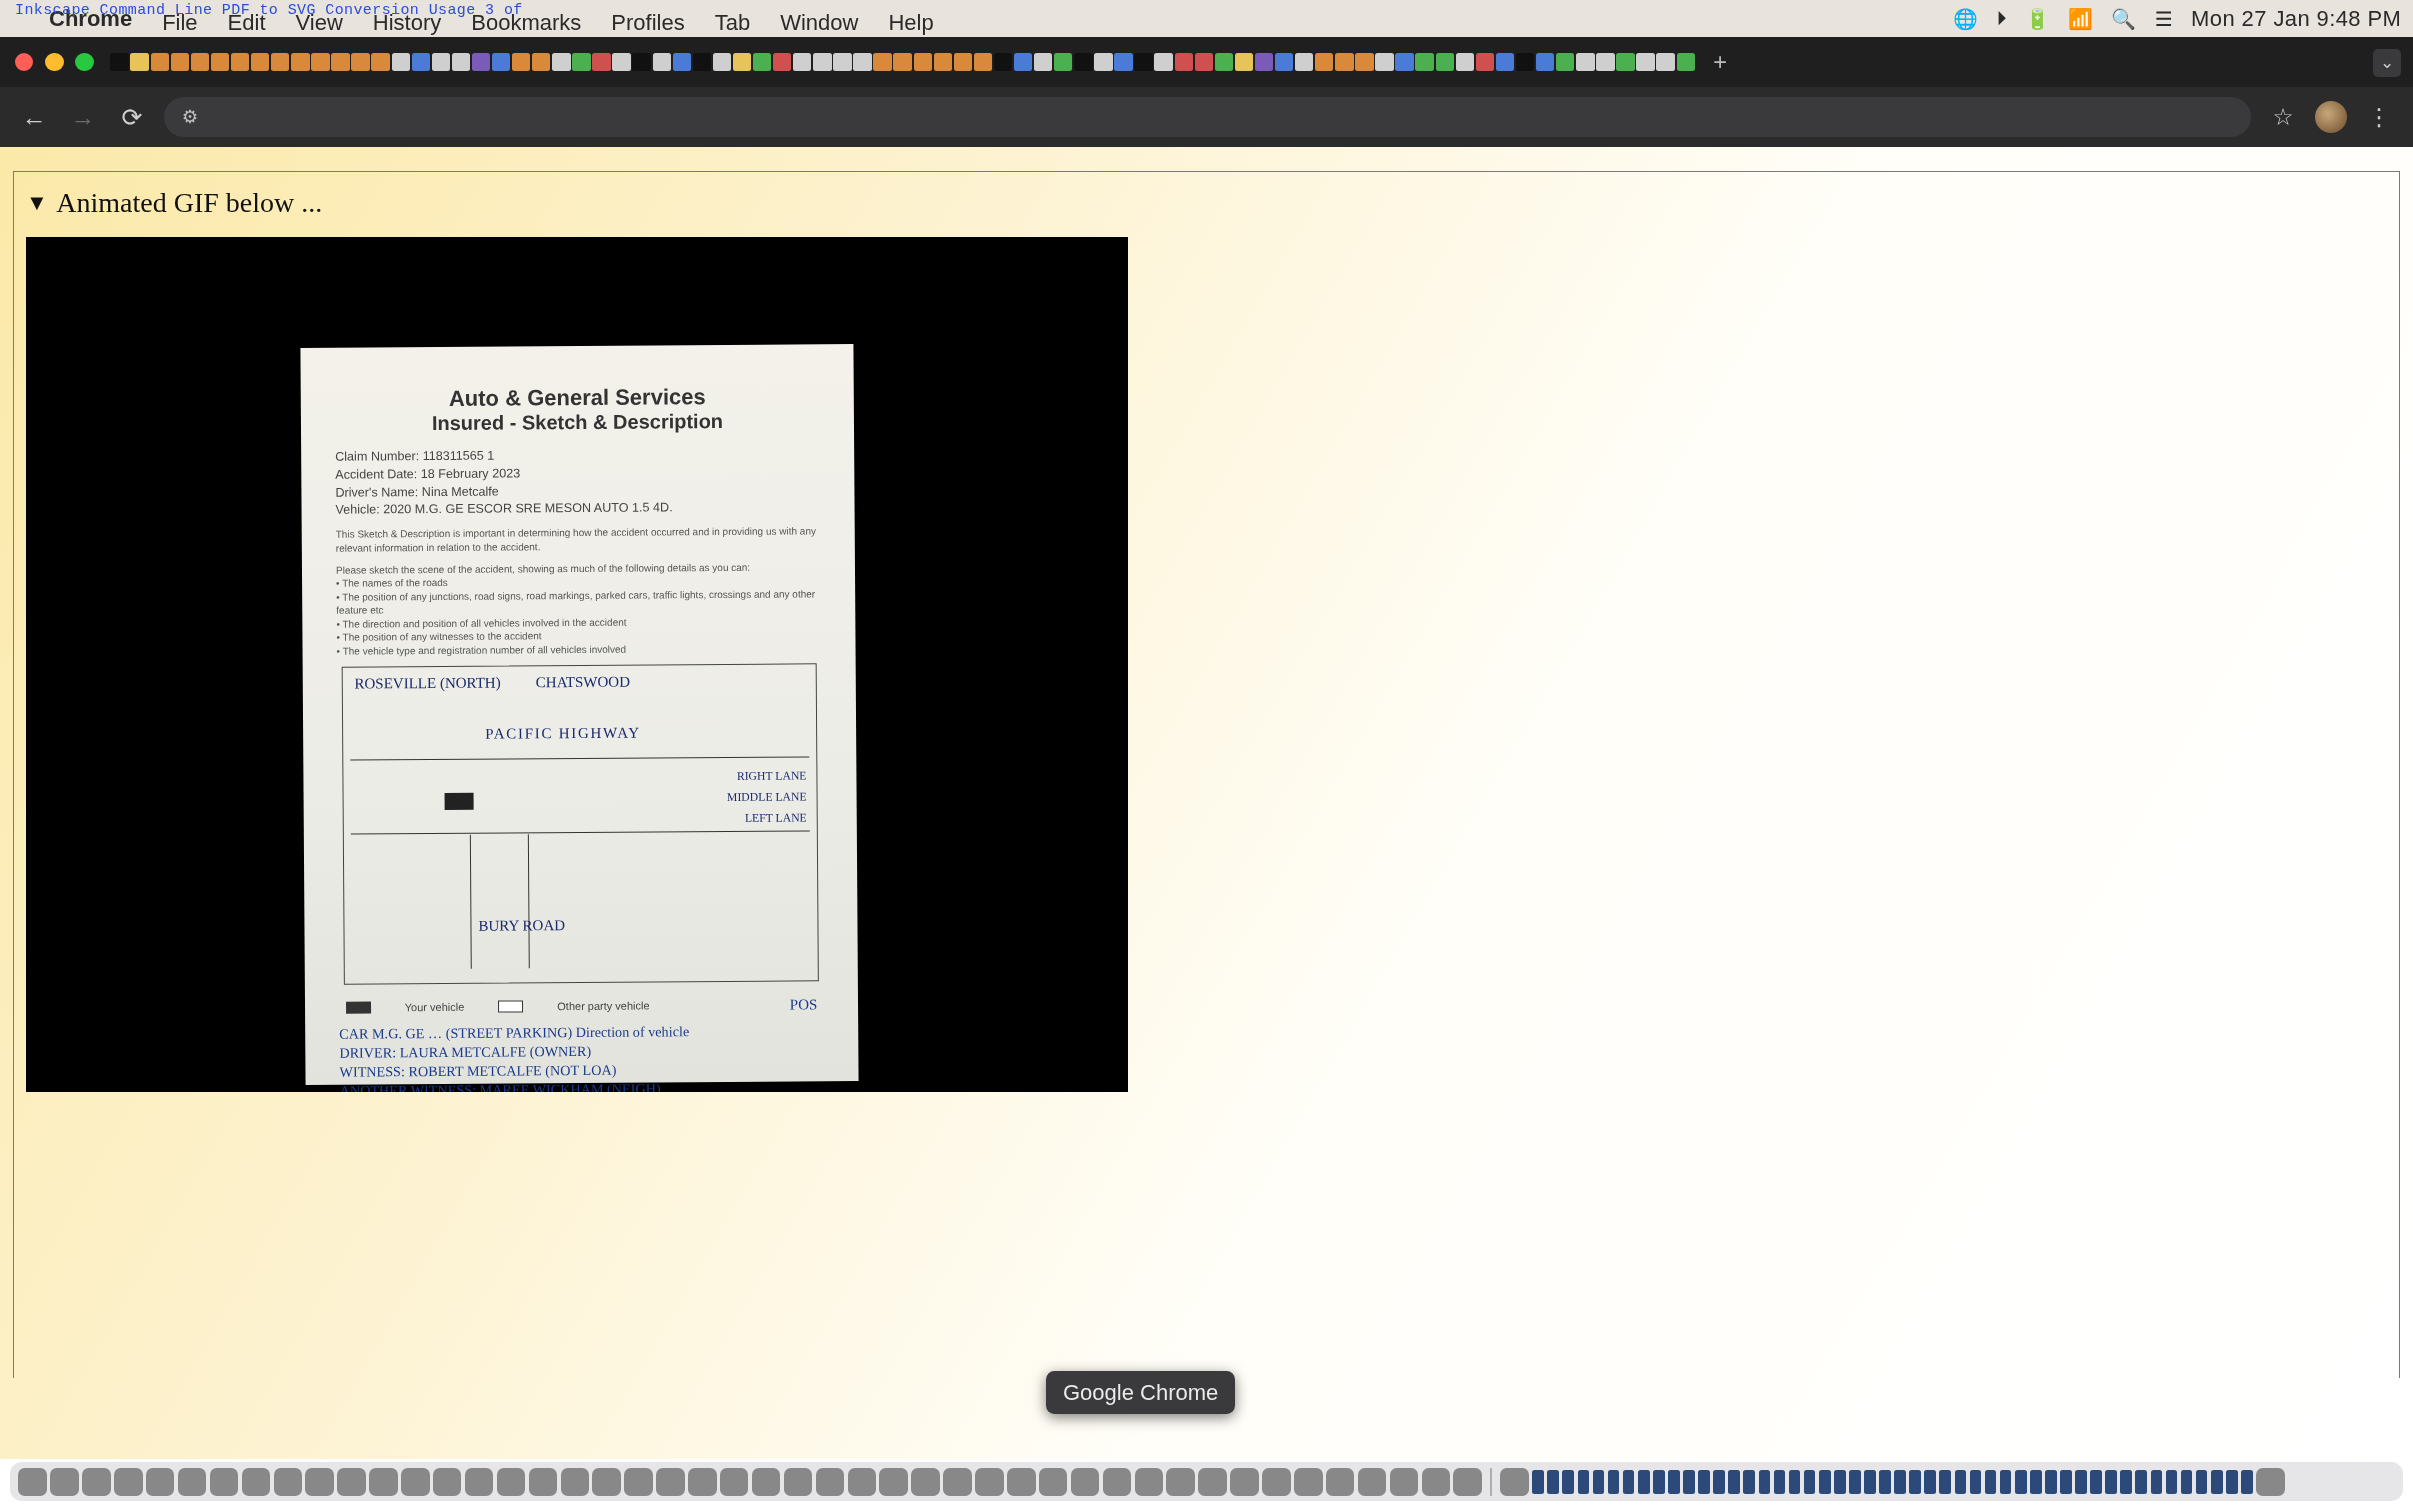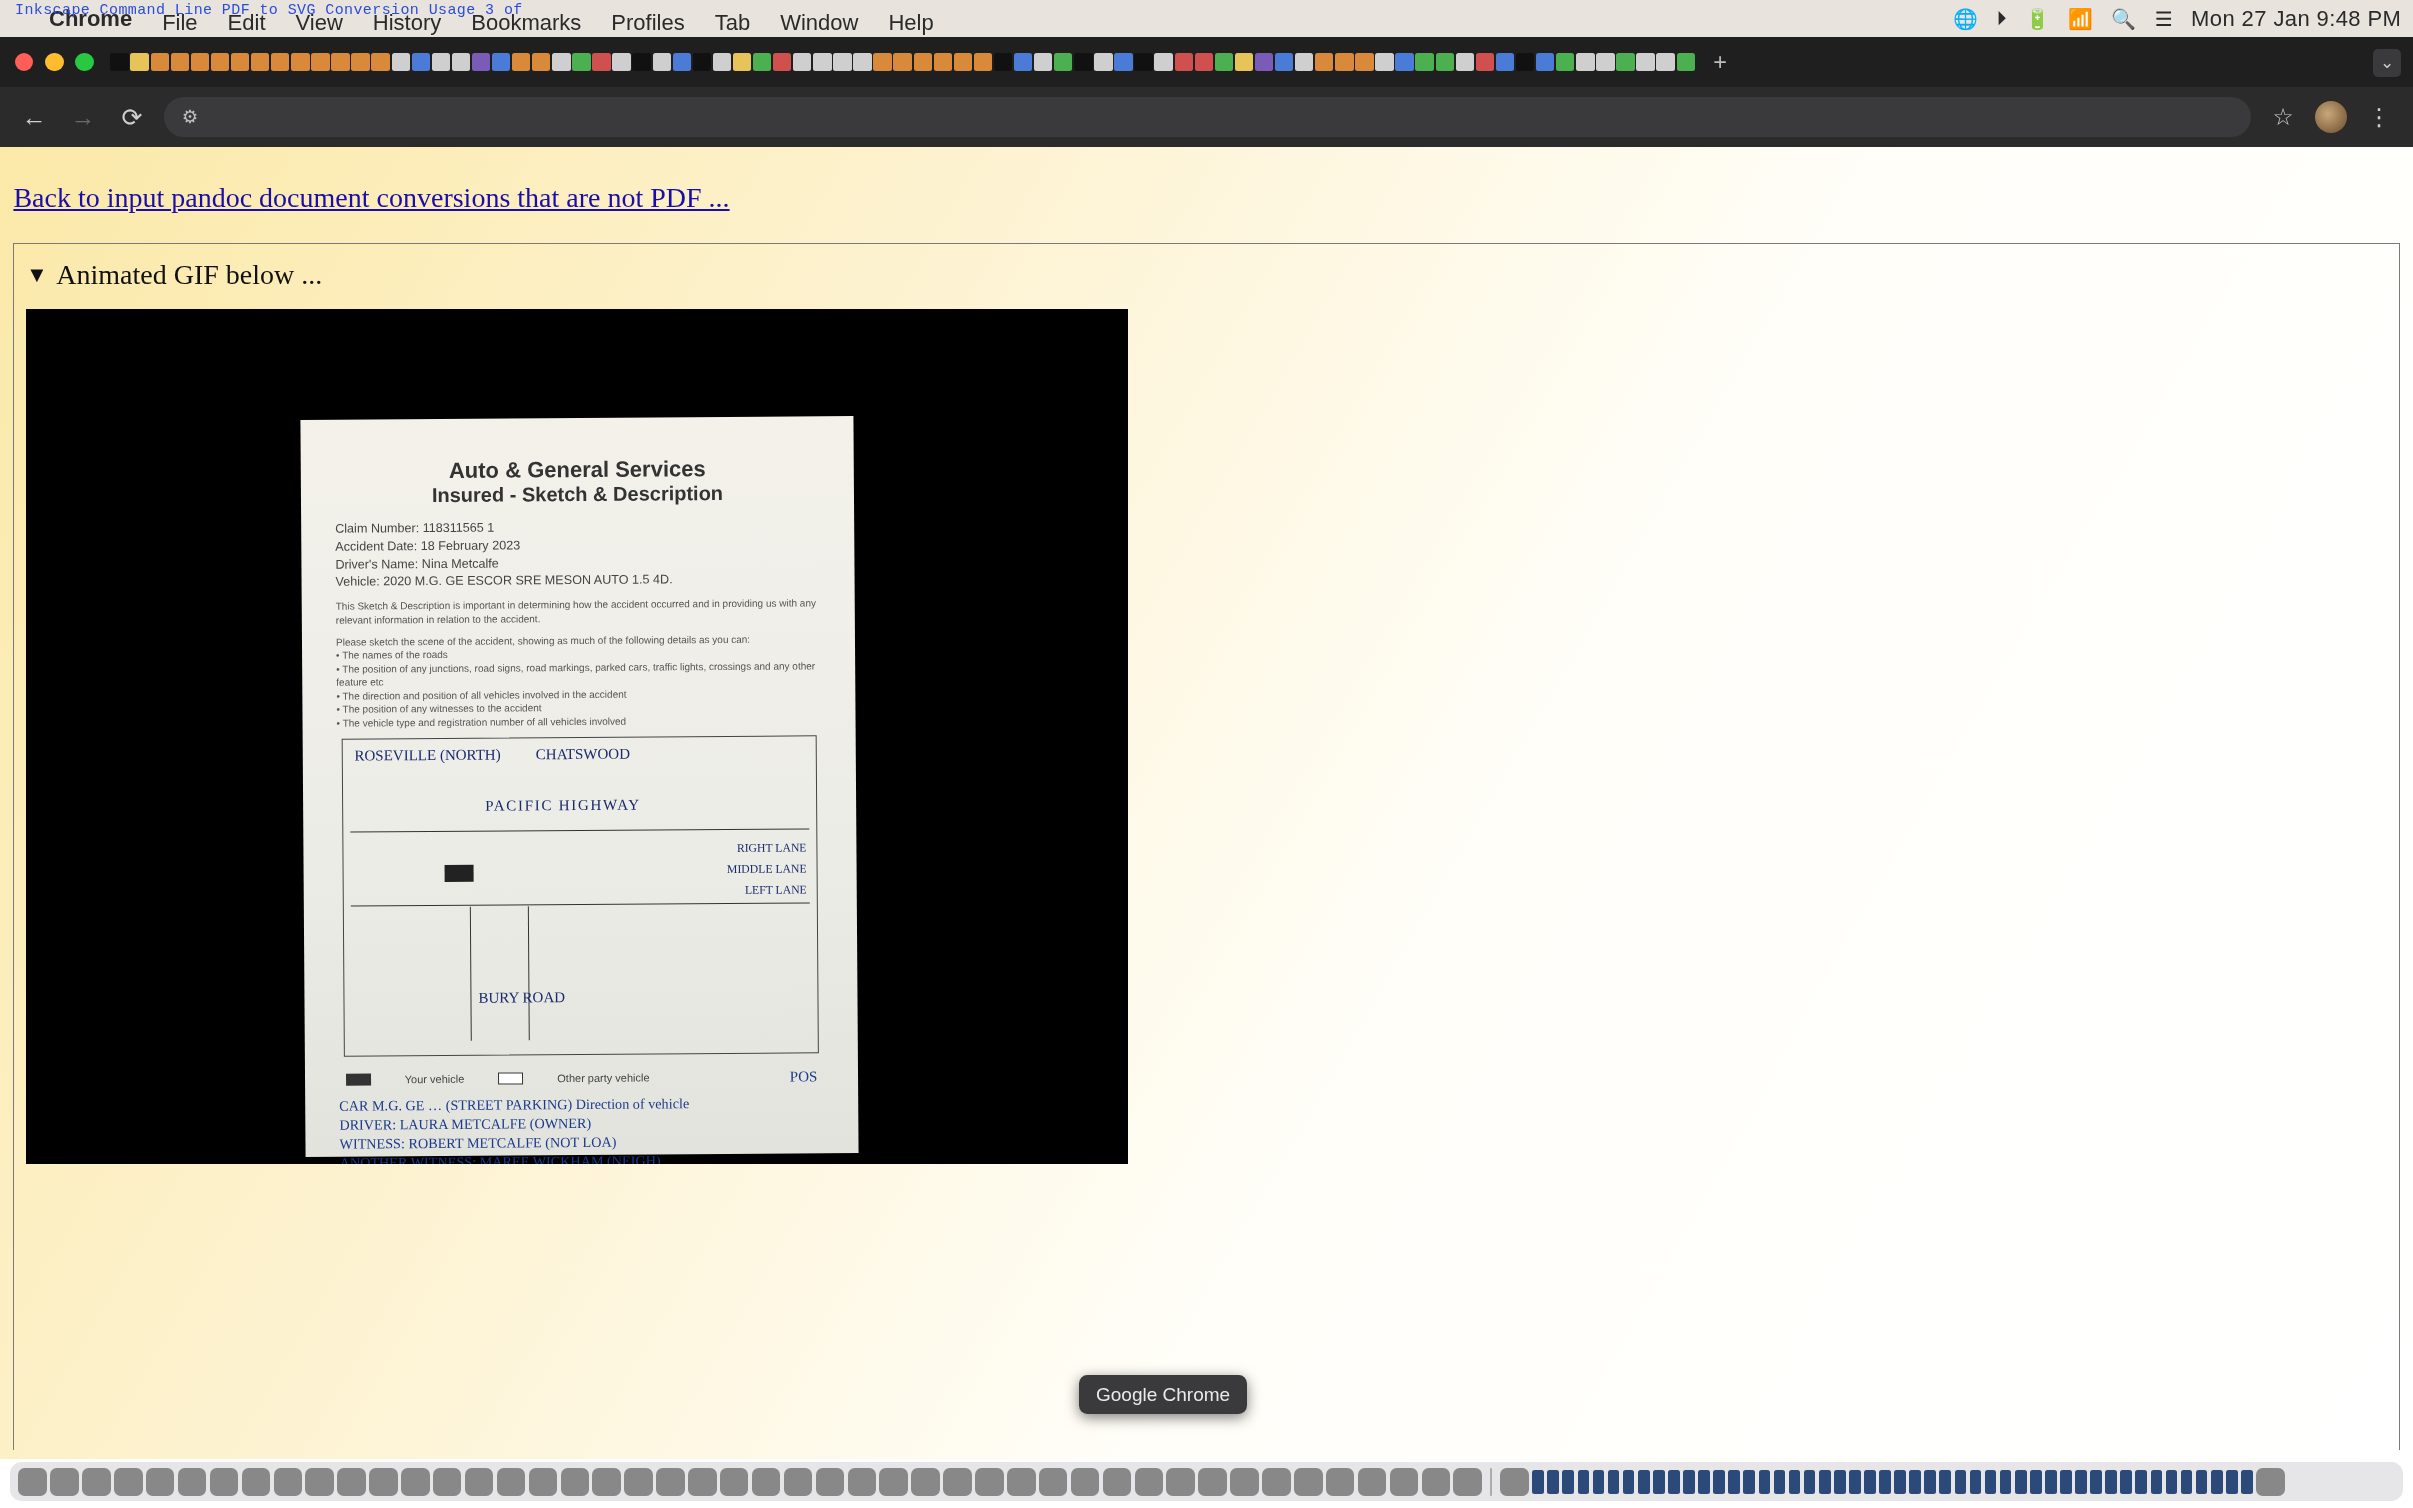--- a/index.html
+++ b/index.html
@@ -343,7 +343,6 @@
   <div class="viewport">
     <div class="page">
 
-      <a class="backlink" href="#">Back to input pandoc document conversions that are not PDF ...</a>
 
       <div class="heading-box">
 

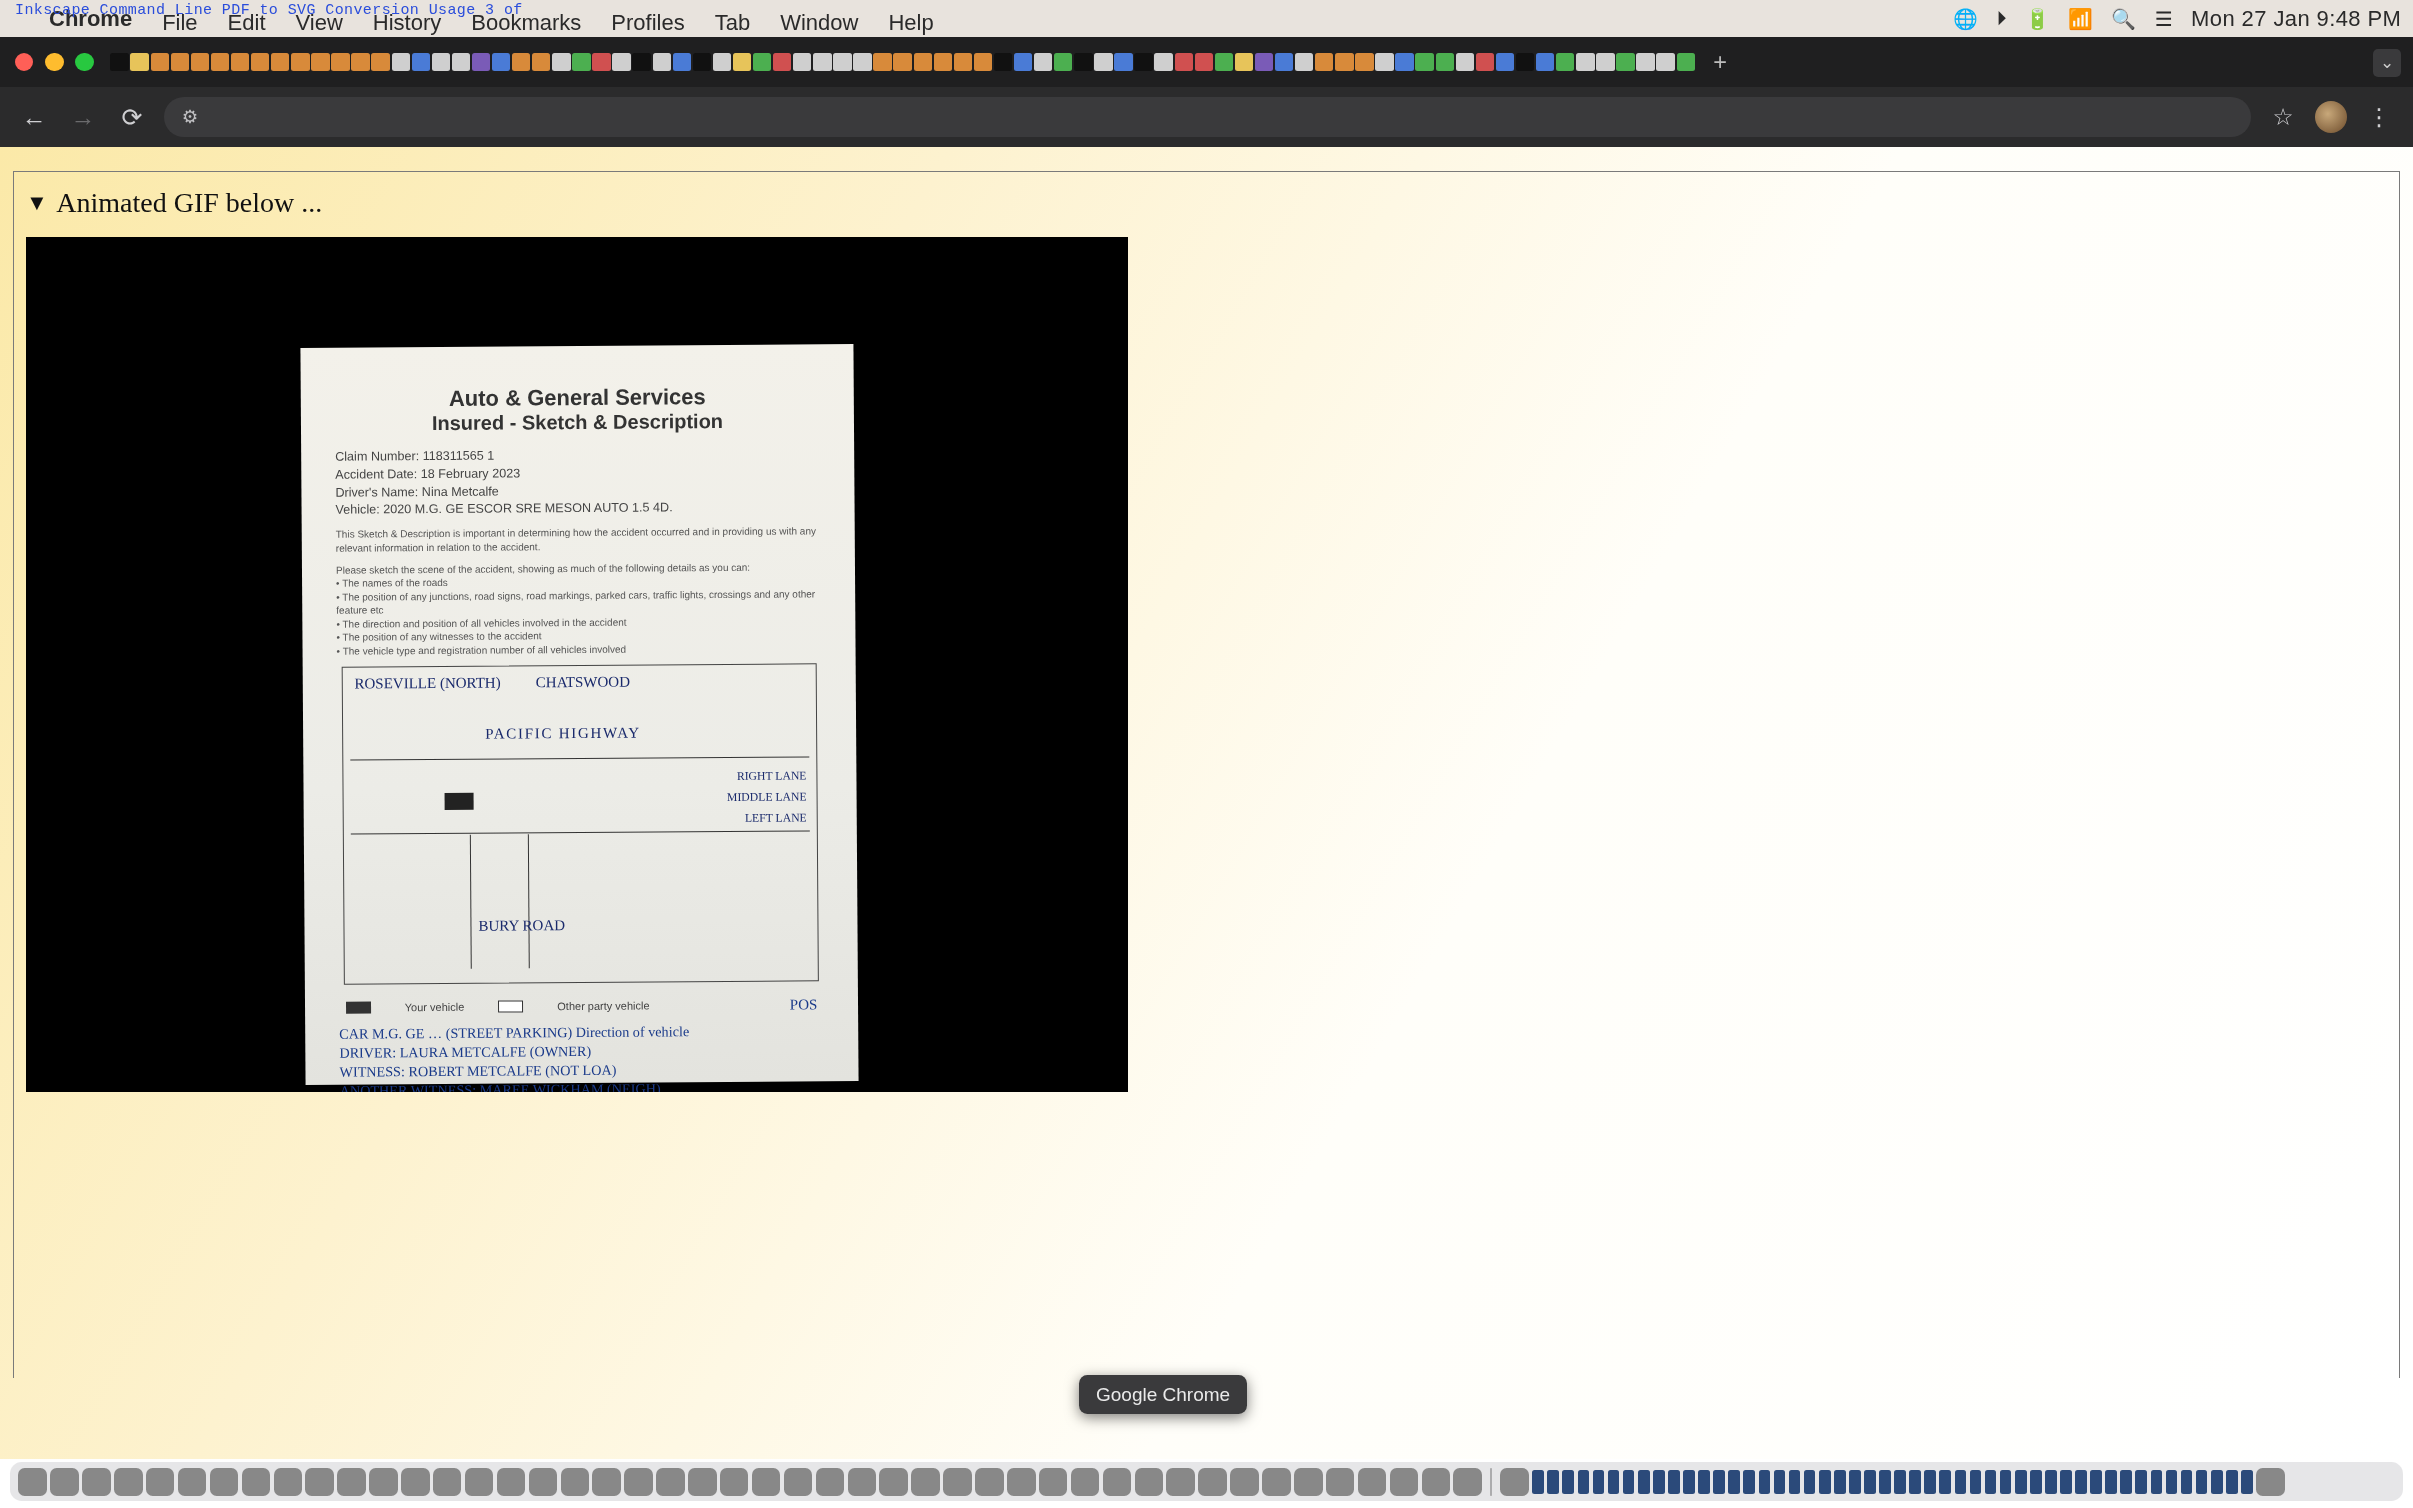--- a/index.html
+++ b/index.html
@@ -194,9 +194,9 @@
   .dock .sep { width:1.7px; height:28.5px; background:rgba(0,0,0,0.25); margin:0 5px; border-radius:0.8px;}
   .dock .mini { width:11.7px; height:23.5px; border-radius:2.5px; background:#2b4a7a; }
   .dock-tooltip {
-    position:absolute; bottom:45px; left:1079px;
+    position:absolute; bottom:45px; left:1046px;
     background:#3a3a3c; color:#eaeaea;
-    font-size:19px; padding:8.4px 17px; border-radius:8.4px;
+    font-size:22px; padding:8.4px 17px; border-radius:8.4px;
     font-family:-apple-system, Arial, sans-serif;
     box-shadow:0 3.4px 13.4px rgba(0,0,0,0.5);
     white-space:nowrap;

